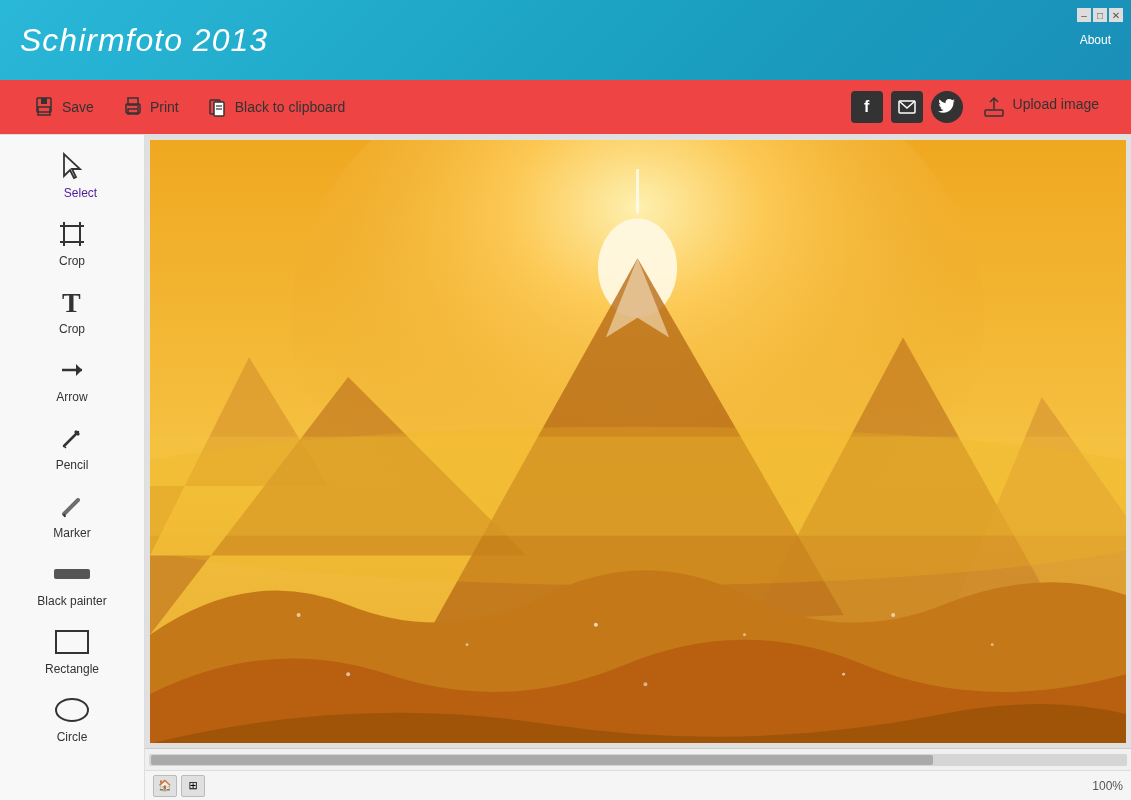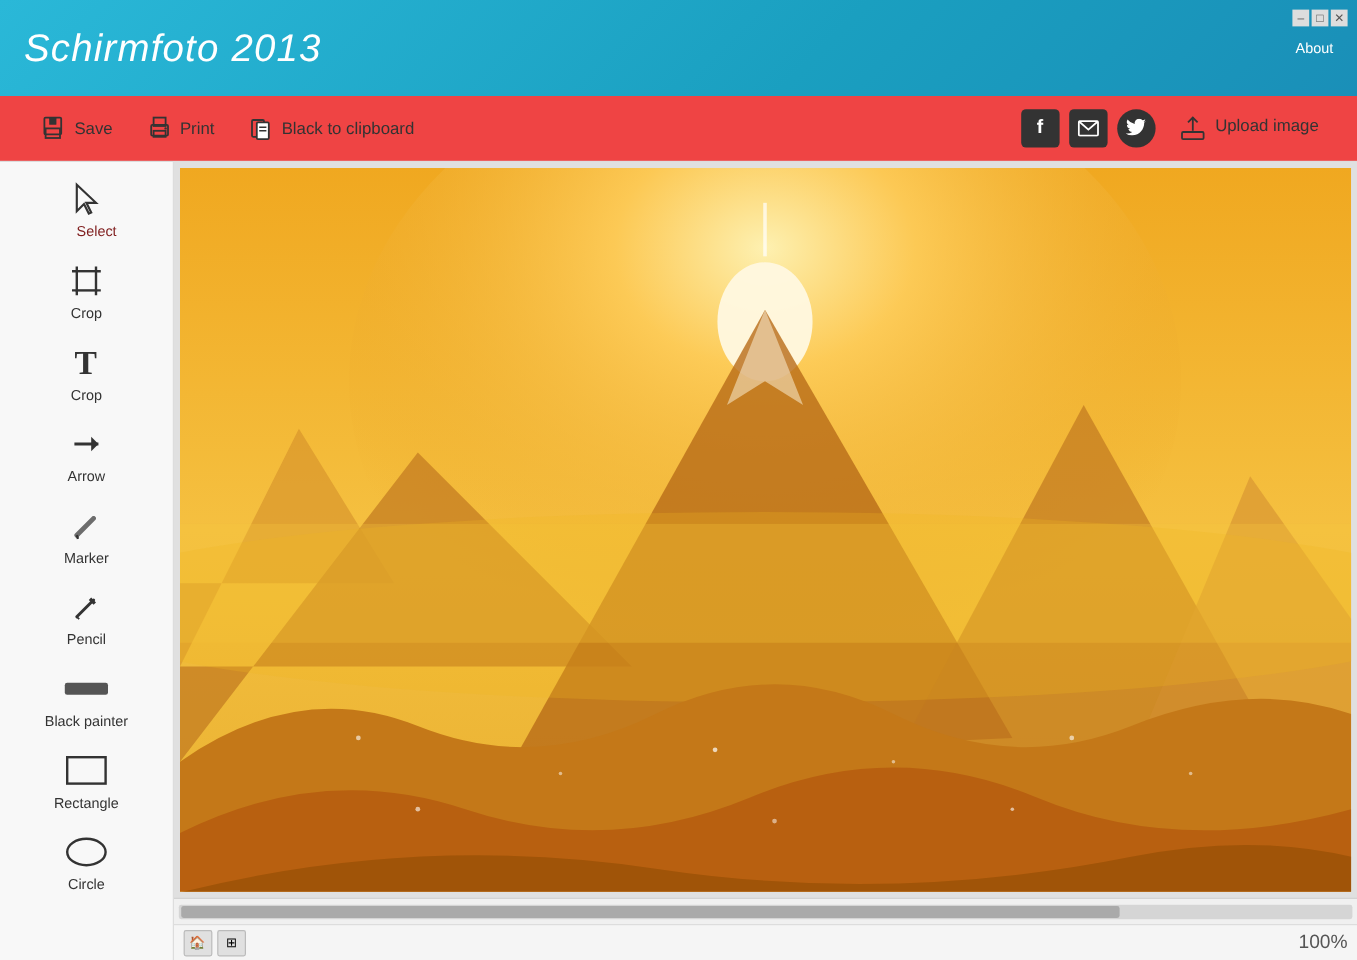--- a/index.html
+++ b/index.html
@@ -325,7 +325,7 @@
           <polygon points="8,4 8,26 14,20 18,28 20,27 16,19 24,19" fill="none" stroke="#333" stroke-width="1.8"></polygon>
         </svg>
       </span>
-      <span class="tool-label" style="color:#7f1d1d;margin-left:17px;">Select</span>
+      <span class="tool-label" style="color:#4c1d95;margin-left:17px;">Select</span>
     </button>
 
     <button class="tool-item">

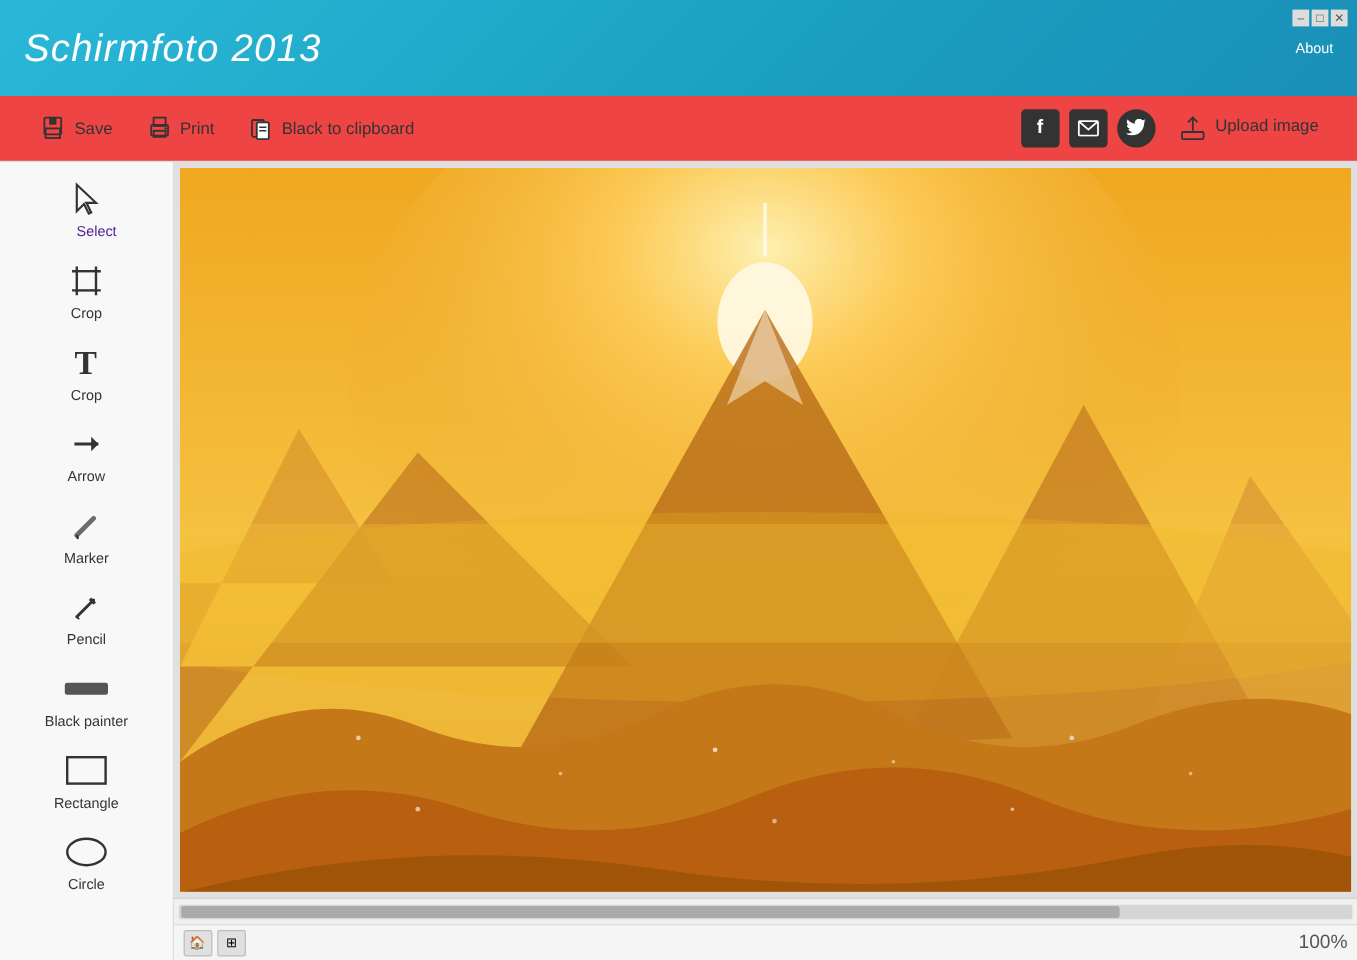--- a/index.html
+++ b/index.html
@@ -367,22 +367,22 @@
     <button class="tool-item">
       <span class="tool-icon">
         <svg width="32" height="32" viewBox="0 0 32 32">
-          <line x1="8" y1="24" x2="22" y2="10" stroke="#333" stroke-width="4" stroke-linecap="round" opacity="0.7"></line>
-          <line x1="8" y1="24" x2="9" y2="27" stroke="#333" stroke-width="2"></line>
-        </svg>
-      </span>
-      <span class="tool-label">Marker</span>
-    </button>
-
-    <button class="tool-item">
-      <span class="tool-icon">
-        <svg width="32" height="32" viewBox="0 0 32 32">
           <line x1="8" y1="24" x2="22" y2="10" stroke="#333" stroke-width="2.5" stroke-linecap="round"></line>
           <polygon points="20,8 24,12 22,14 18,10" fill="#333"></polygon>
           <line x1="8" y1="24" x2="10" y2="26" stroke="#333" stroke-width="1.5"></line>
         </svg>
       </span>
       <span class="tool-label">Pencil</span>
+    </button>
+
+    <button class="tool-item">
+      <span class="tool-icon">
+        <svg width="32" height="32" viewBox="0 0 32 32">
+          <line x1="8" y1="24" x2="22" y2="10" stroke="#333" stroke-width="4" stroke-linecap="round" opacity="0.7"></line>
+          <line x1="8" y1="24" x2="9" y2="27" stroke="#333" stroke-width="2"></line>
+        </svg>
+      </span>
+      <span class="tool-label">Marker</span>
     </button>
 
     <button class="tool-item">

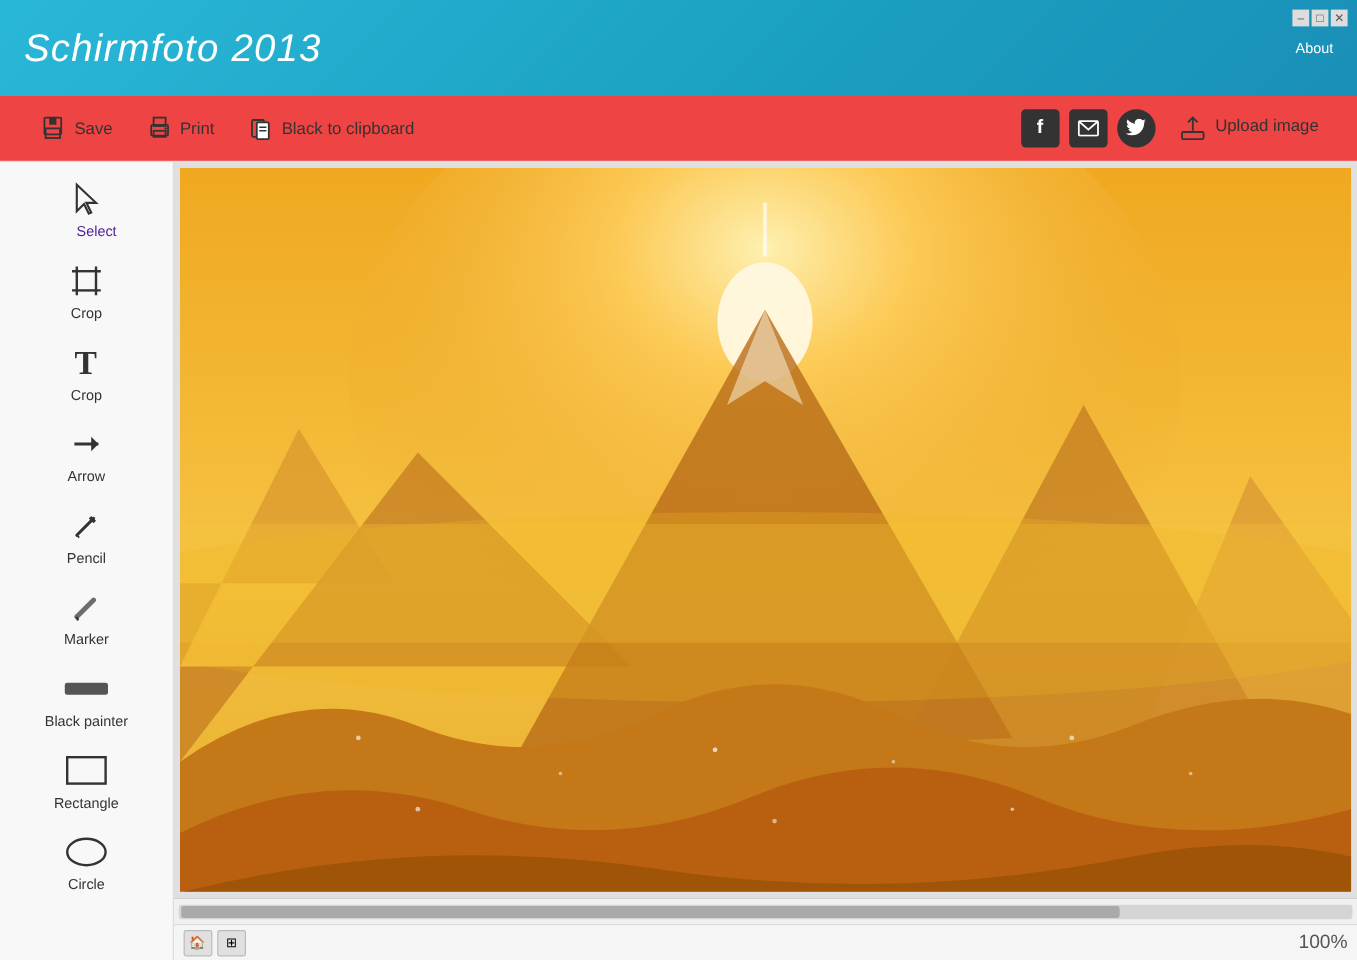--- a/index.html
+++ b/index.html
@@ -237,7 +237,7 @@
     }
     .zoom-display {
       margin-left: auto;
-      font-size: 16px;
+      font-size: 12px;
       color: #555;
     }
 

